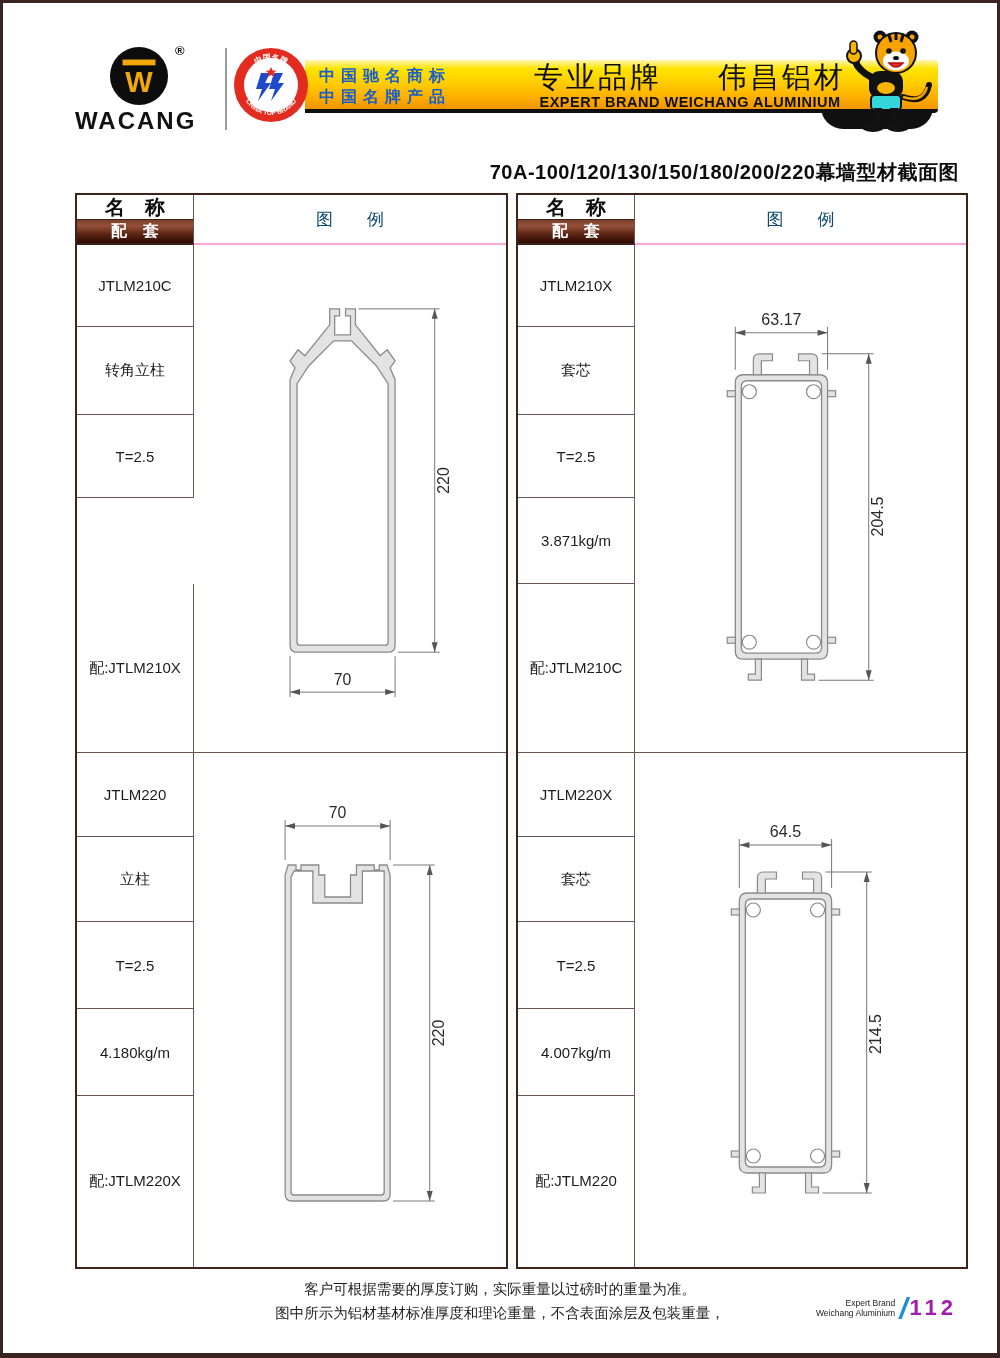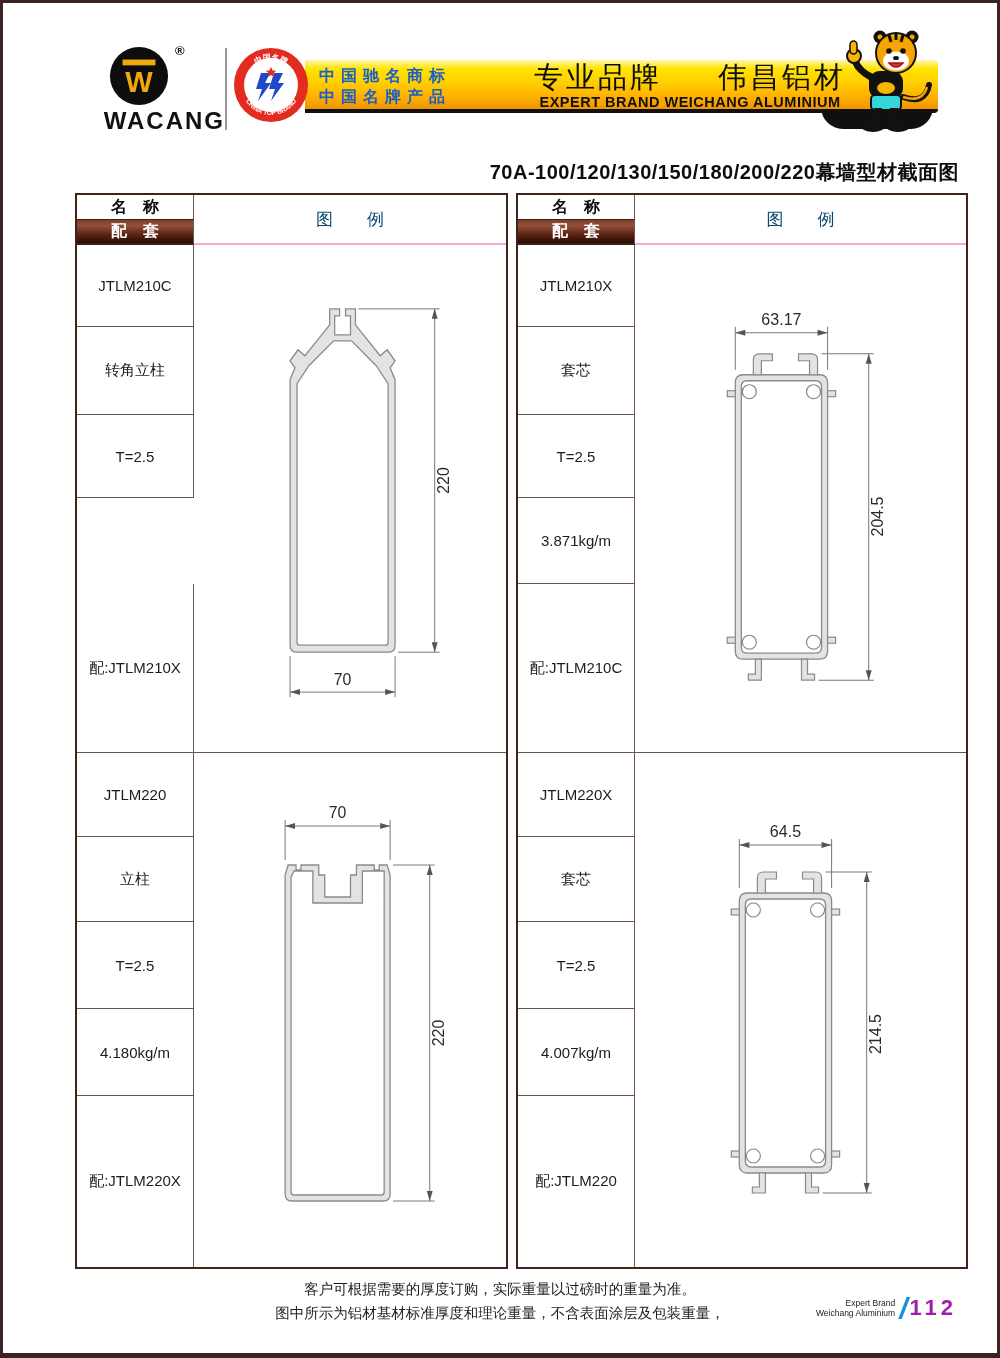--- a/index.html
+++ b/index.html
@@ -12,7 +12,7 @@
   .logo-block { position:absolute; left:72px; top:40px; width:150px; height:92px; }
   .logo-circle { position:absolute; left:33px; top:2px; width:62px; height:62px; }
   .reg-mark { position:absolute; left:100px; top:0; font-size:13px; font-weight:bold; color:#111; }
-  .logo-text { position:absolute; left:0; top:64px; width:150px; text-align:right;
+  .logo-text { position:absolute; left:0; top:64px; width:150px; text-align:left;
                font-size:24px; font-weight:bold; letter-spacing:2px; color:#111; }
   .header-divider { position:absolute; left:222px; top:45px; width:2px; height:82px; background:#9a9a9a; }
 

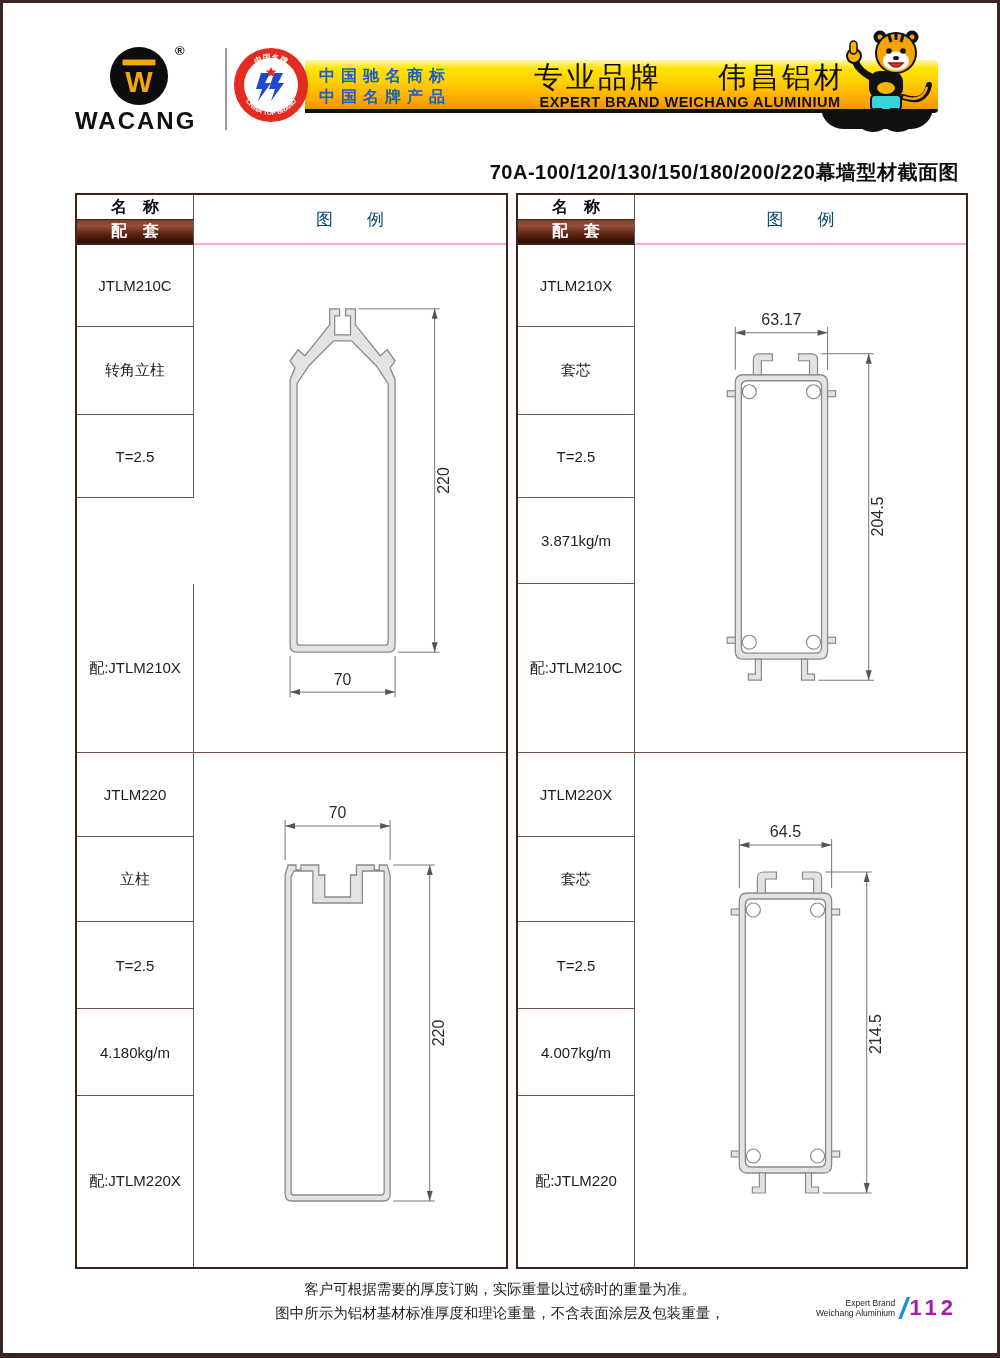--- a/index.html
+++ b/index.html
@@ -44,7 +44,7 @@
 
   .cell { display:flex; align-items:center; justify-content:center; background:#fff;
           font-size:15px; color:#1c1c1c; border-right:1px solid #6a554e; border-bottom:1px solid #6a554e; }
-  .name-hdr   { grid-area:1/1; font-weight:bold; font-size:16px; color:#0d0d0d; border-bottom:1px solid #3f221a; }
+  .name-hdr   { grid-area:1/1; font-weight:bold; font-size:20px; color:#0d0d0d; border-bottom:1px solid #3f221a; }
   .mate-hdr   { grid-area:2/1; font-weight:bold; font-size:16px; color:#fff;
                 background:linear-gradient(180deg,#7a4028 0%,#94503a 25%,#5c2413 62%,#2b0b03 100%);
                 border-bottom:2px solid #3f221a; }

